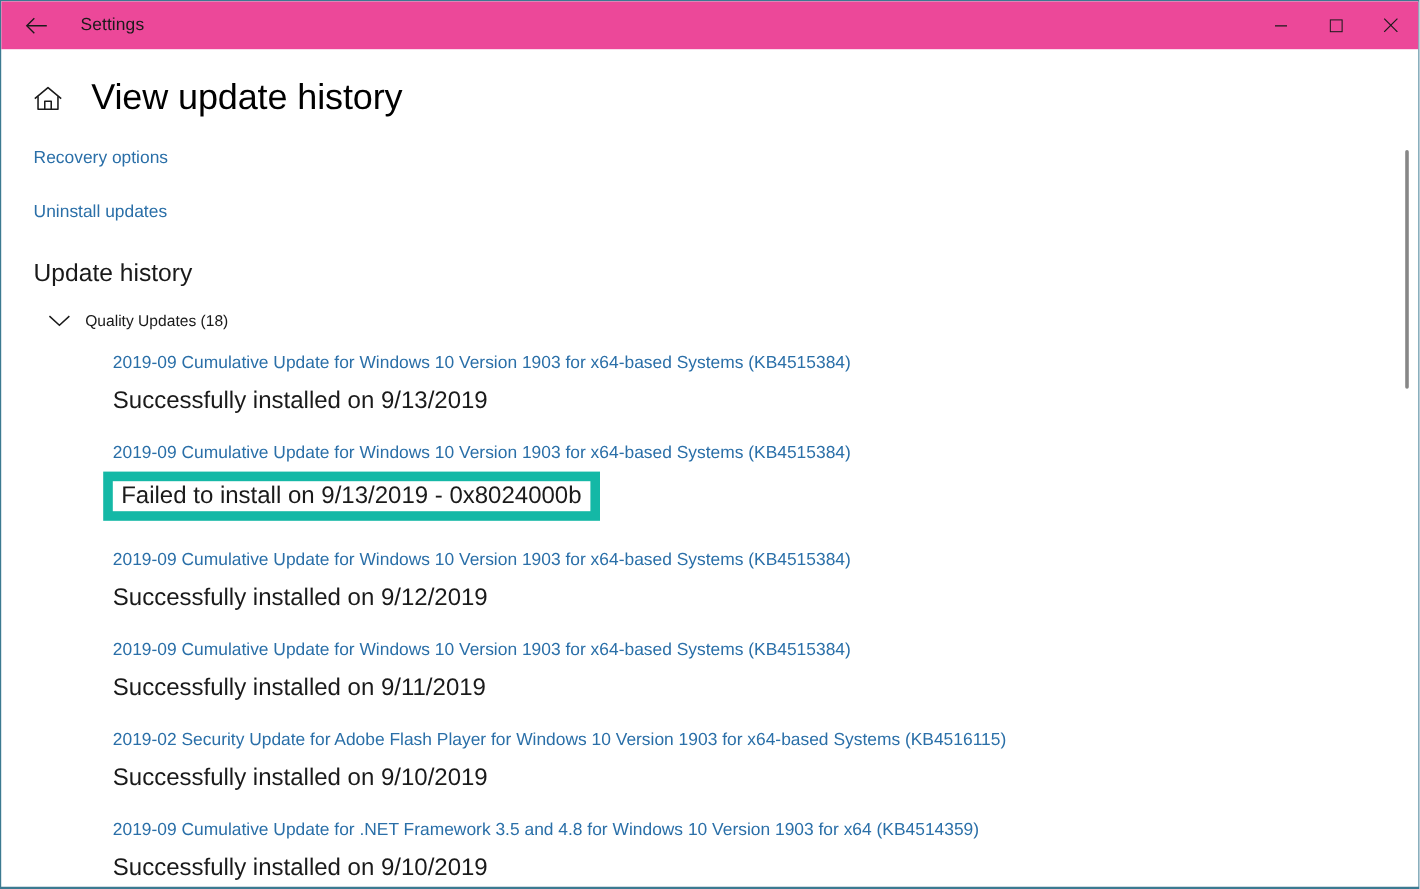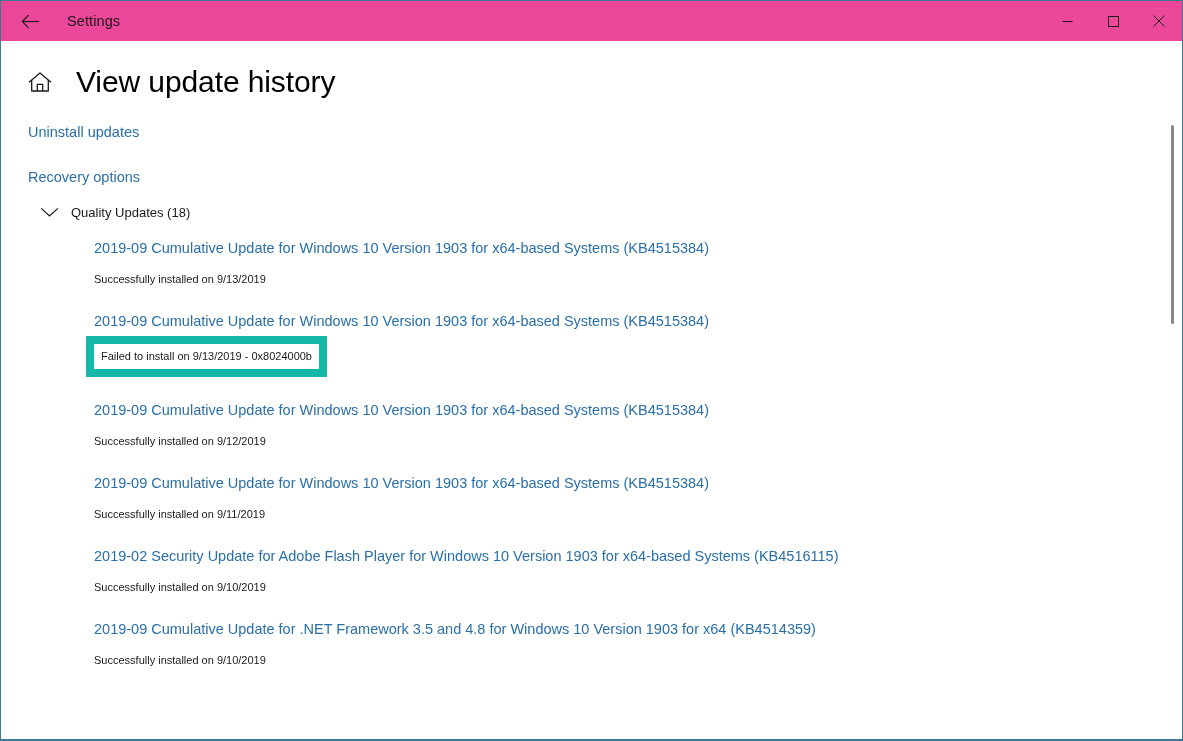--- a/index.html
+++ b/index.html
@@ -241,8 +241,8 @@
     </div>
 
     <div id="quick-links">
+      <a class="link">Recovery options</a>
       <a class="link">Uninstall updates</a>
-      <a class="link">Recovery options</a>
     </div>
 
 

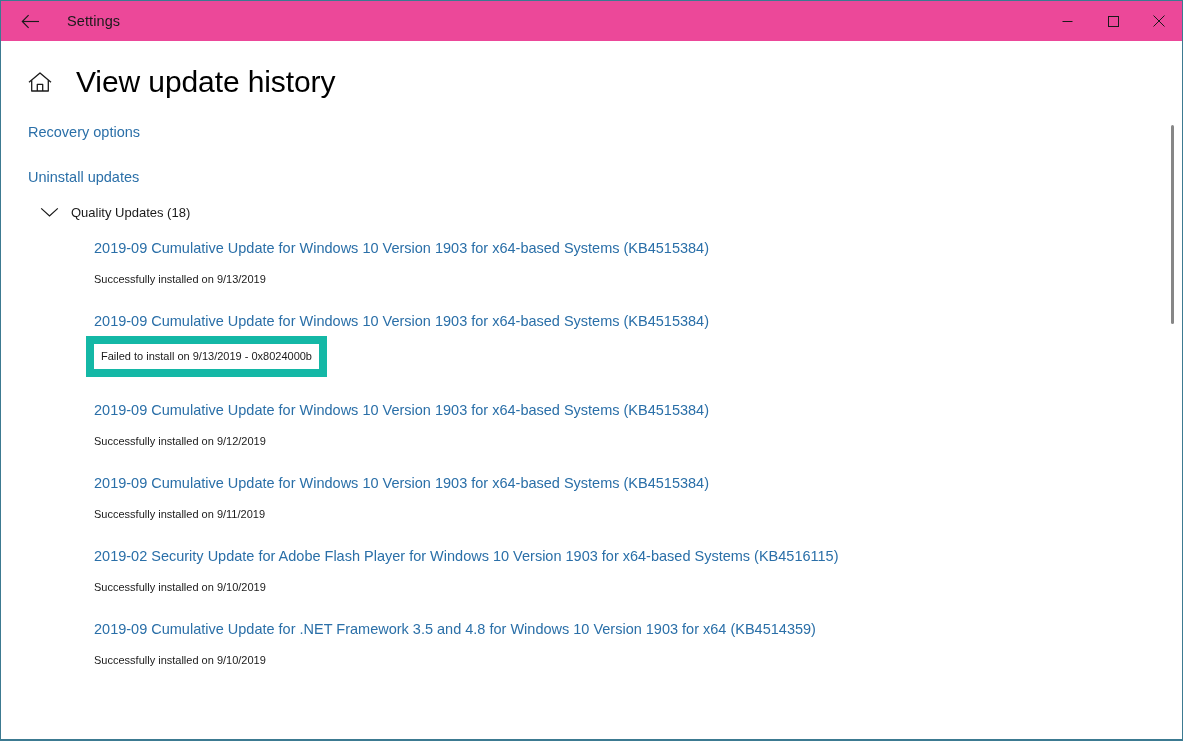--- a/index.html
+++ b/index.html
@@ -245,6 +245,7 @@
       <a class="link">Uninstall updates</a>
     </div>
 
+    <h2 id="section-title">Update history</h2>
 
     <div id="group-header">
       <span id="chevron-icon">

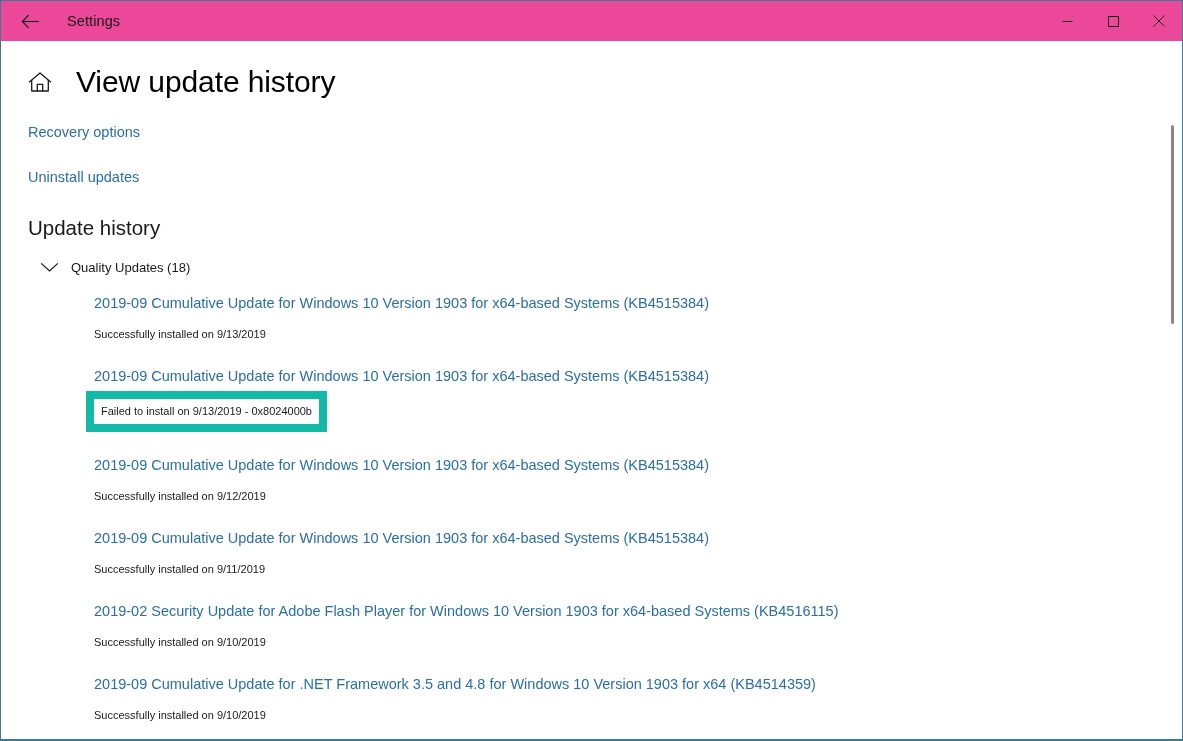--- a/index.html
+++ b/index.html
@@ -161,7 +161,7 @@
   }
   .update-status {
     margin-top: 13px;
-    font-size: 11px;
+    font-size: 20px;
     color: #1a1a1a;
     line-height: 18px;
     display: inline-block;

